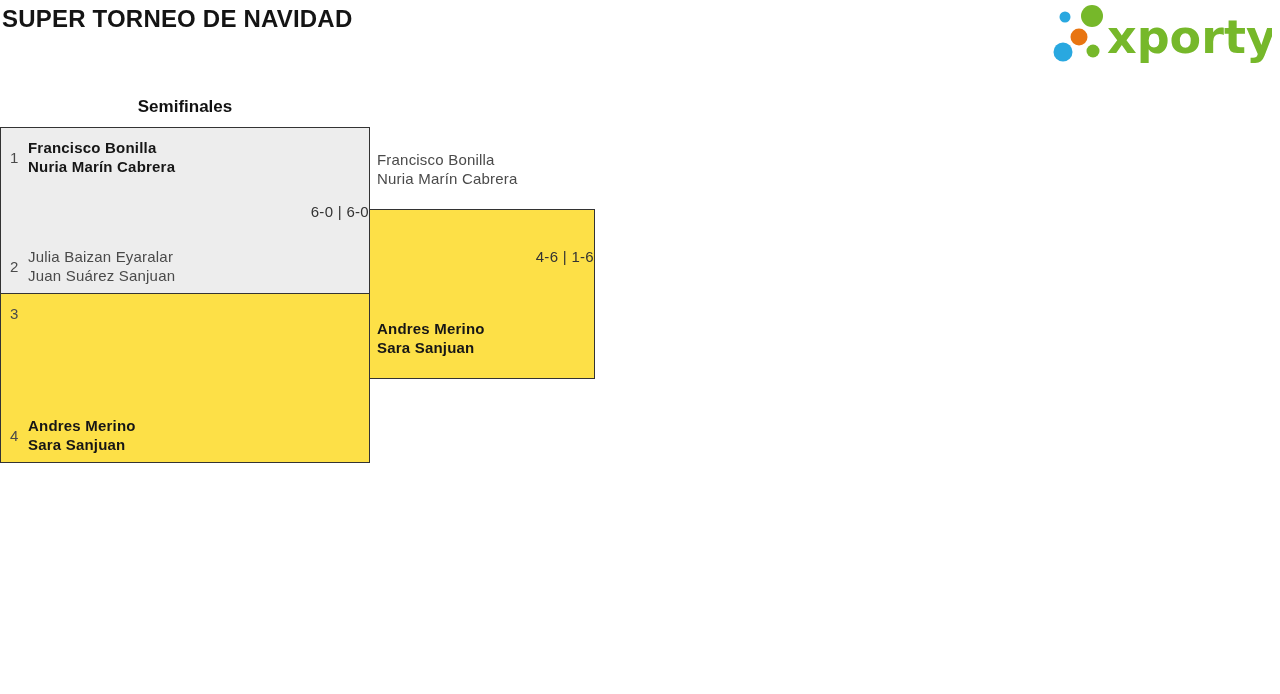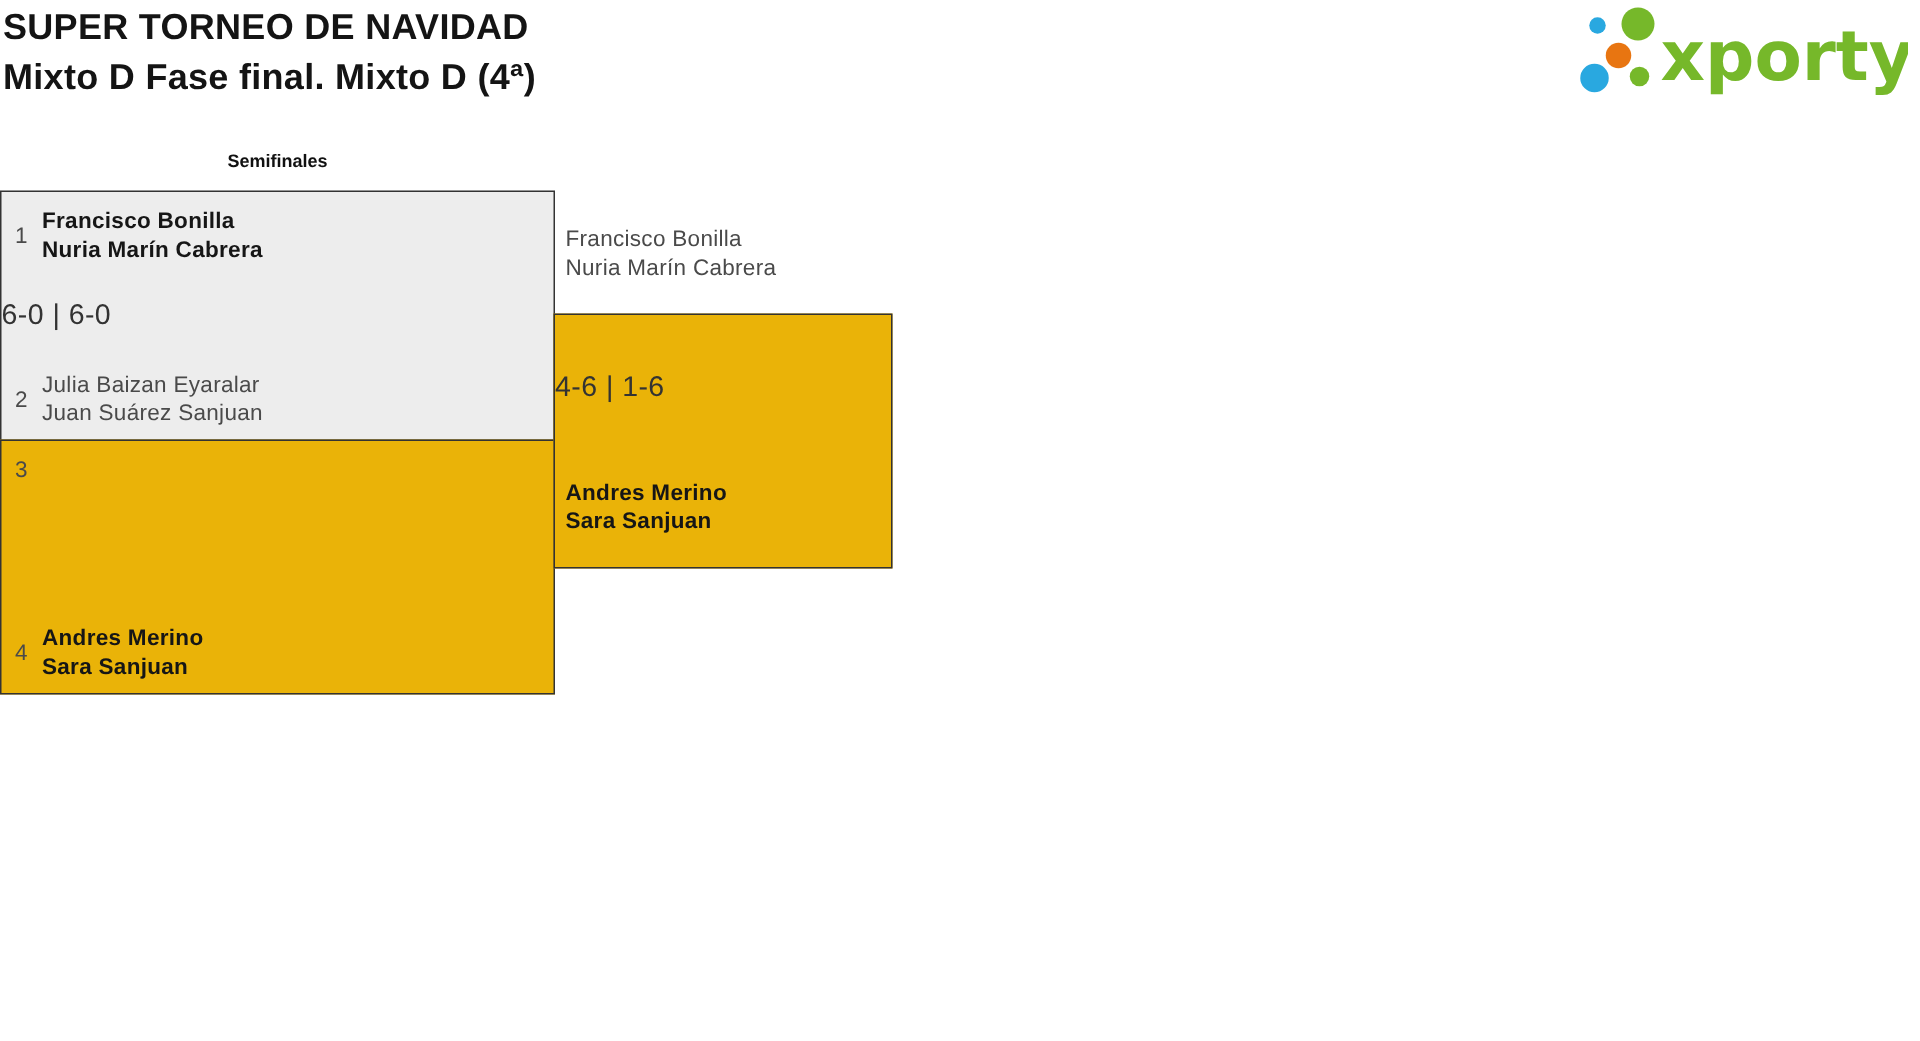--- a/index.html
+++ b/index.html
@@ -71,7 +71,6 @@
 
   <div class="titles">
     <div class="title-line">SUPER TORNEO DE NAVIDAD</div>
-    <div class="title-line">Mixto D Fase final. Mixto D (4ª)</div>
   </div>
 
   <a class="logo">

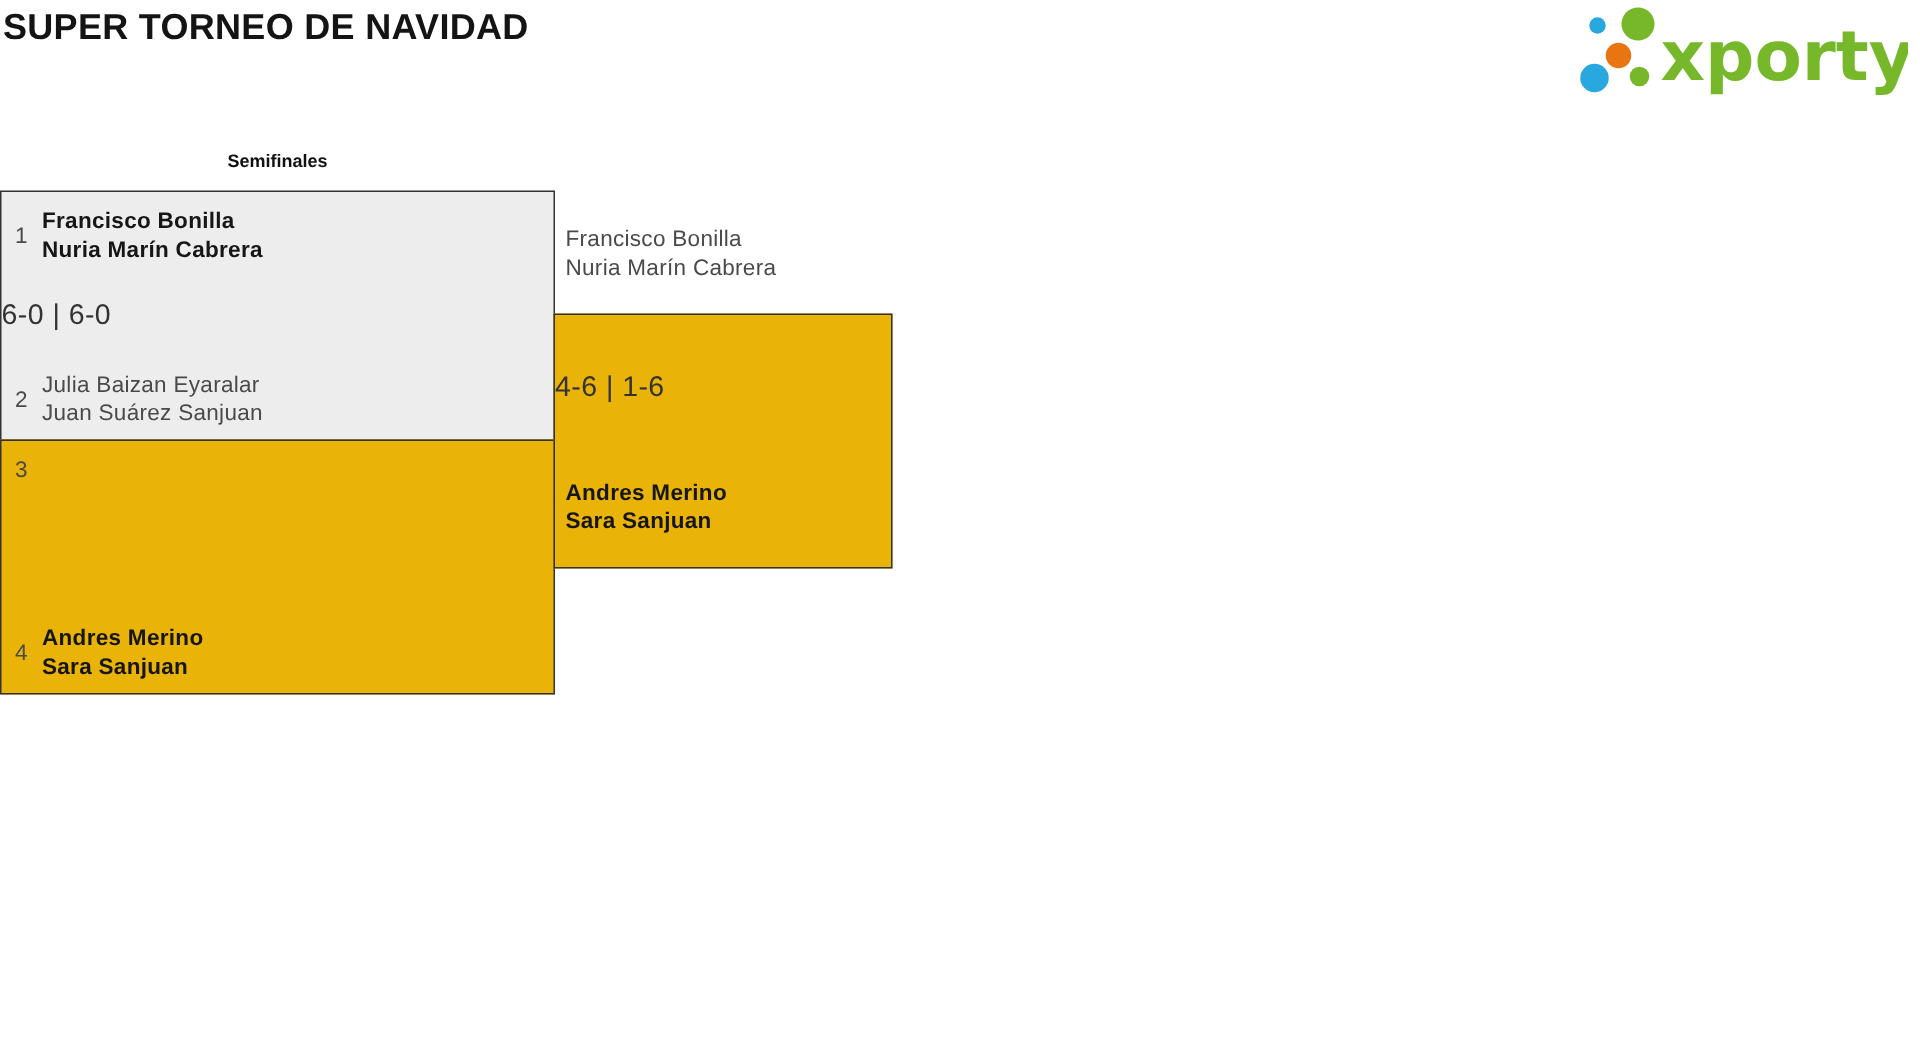--- a/index.html
+++ b/index.html
@@ -21,7 +21,7 @@
 
   
   .round-label {
-    position: absolute; top: 97px; font-size: 12px; font-weight: 600;
+    position: absolute; top: 97px; font-size: 17px; font-weight: 600;
     color: #111; text-align: center; line-height: 20px;
   }
   .round-label.sf { left: 0; width: 370px; }

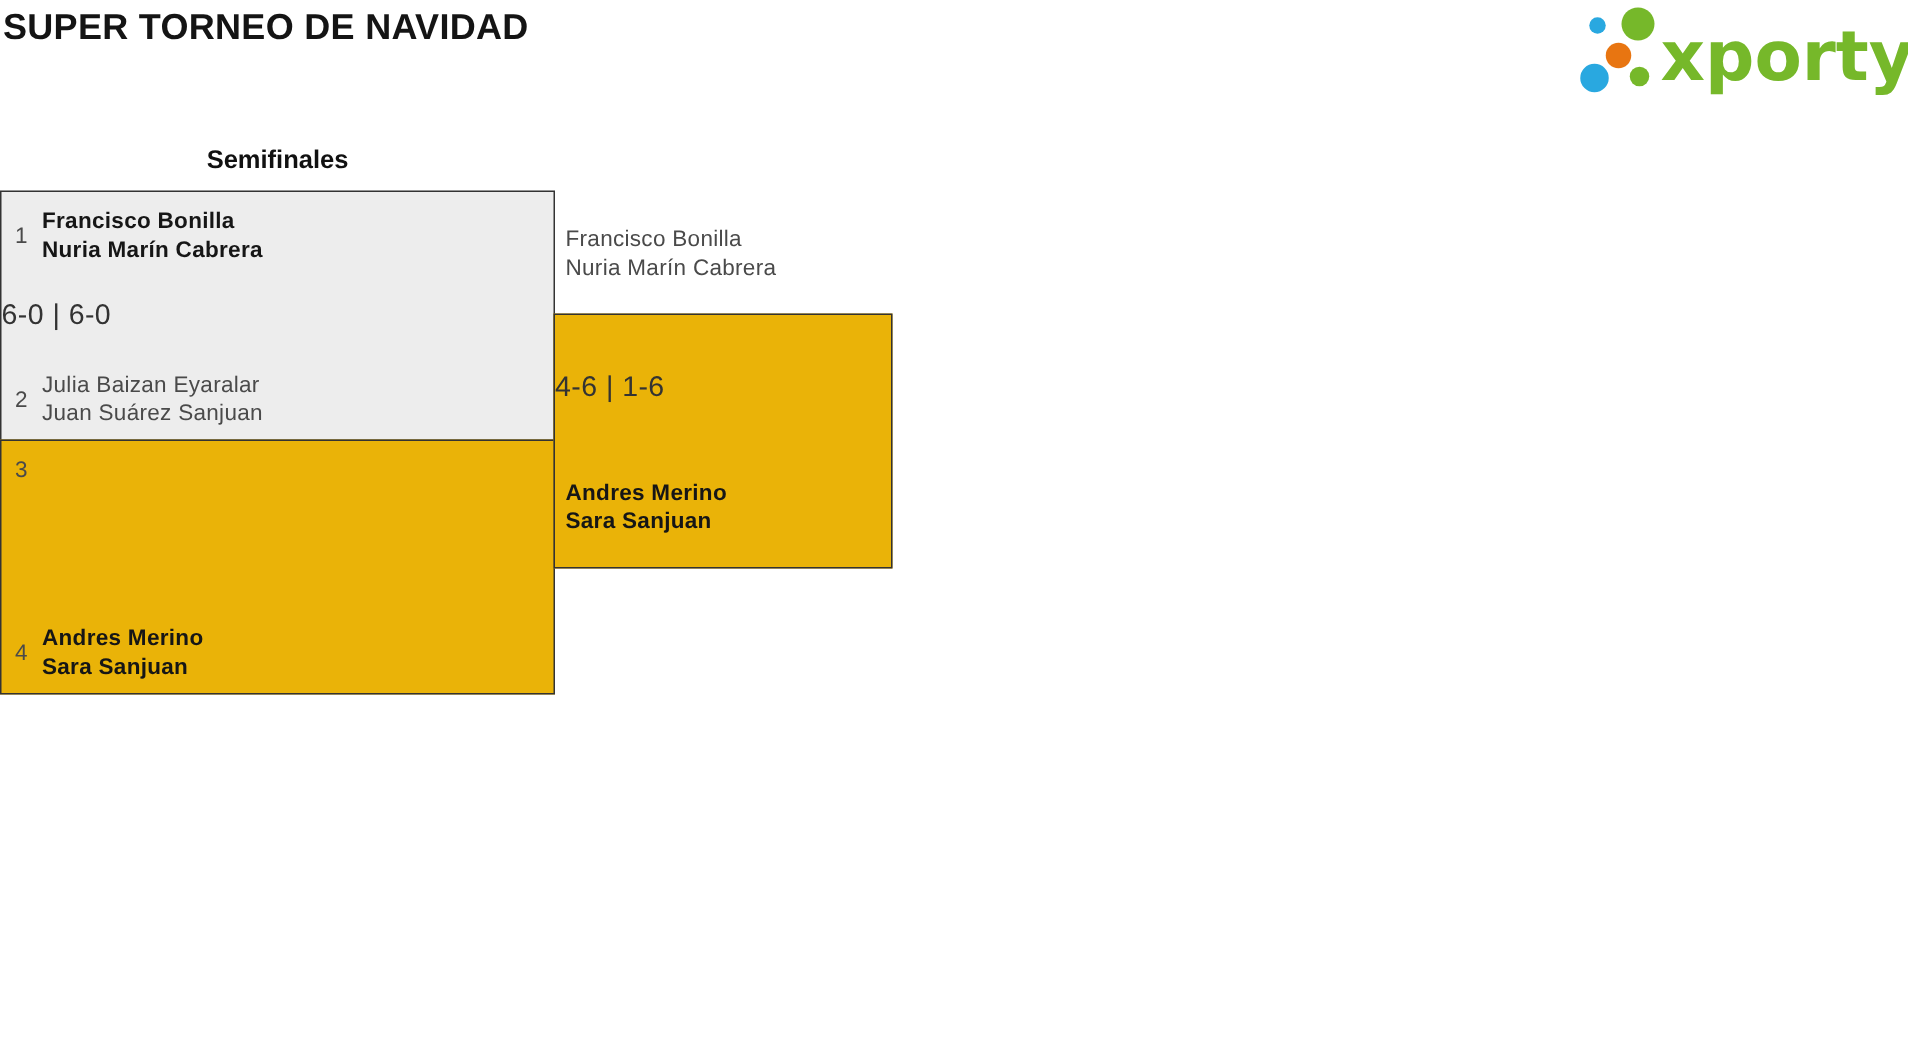--- a/index.html
+++ b/index.html
@@ -50,8 +50,8 @@
 
   .score {
     position: absolute; left: 0; right: 0; top: 50%;
-    transform: translateY(-50%); text-align: left;
-    font-size: 19px; color: #333333; letter-spacing: 0.3px;
+    transform: translateY(-50%); text-align: right;
+    font-size: 15px; color: #333333; letter-spacing: 0.3px;
   }
 
   

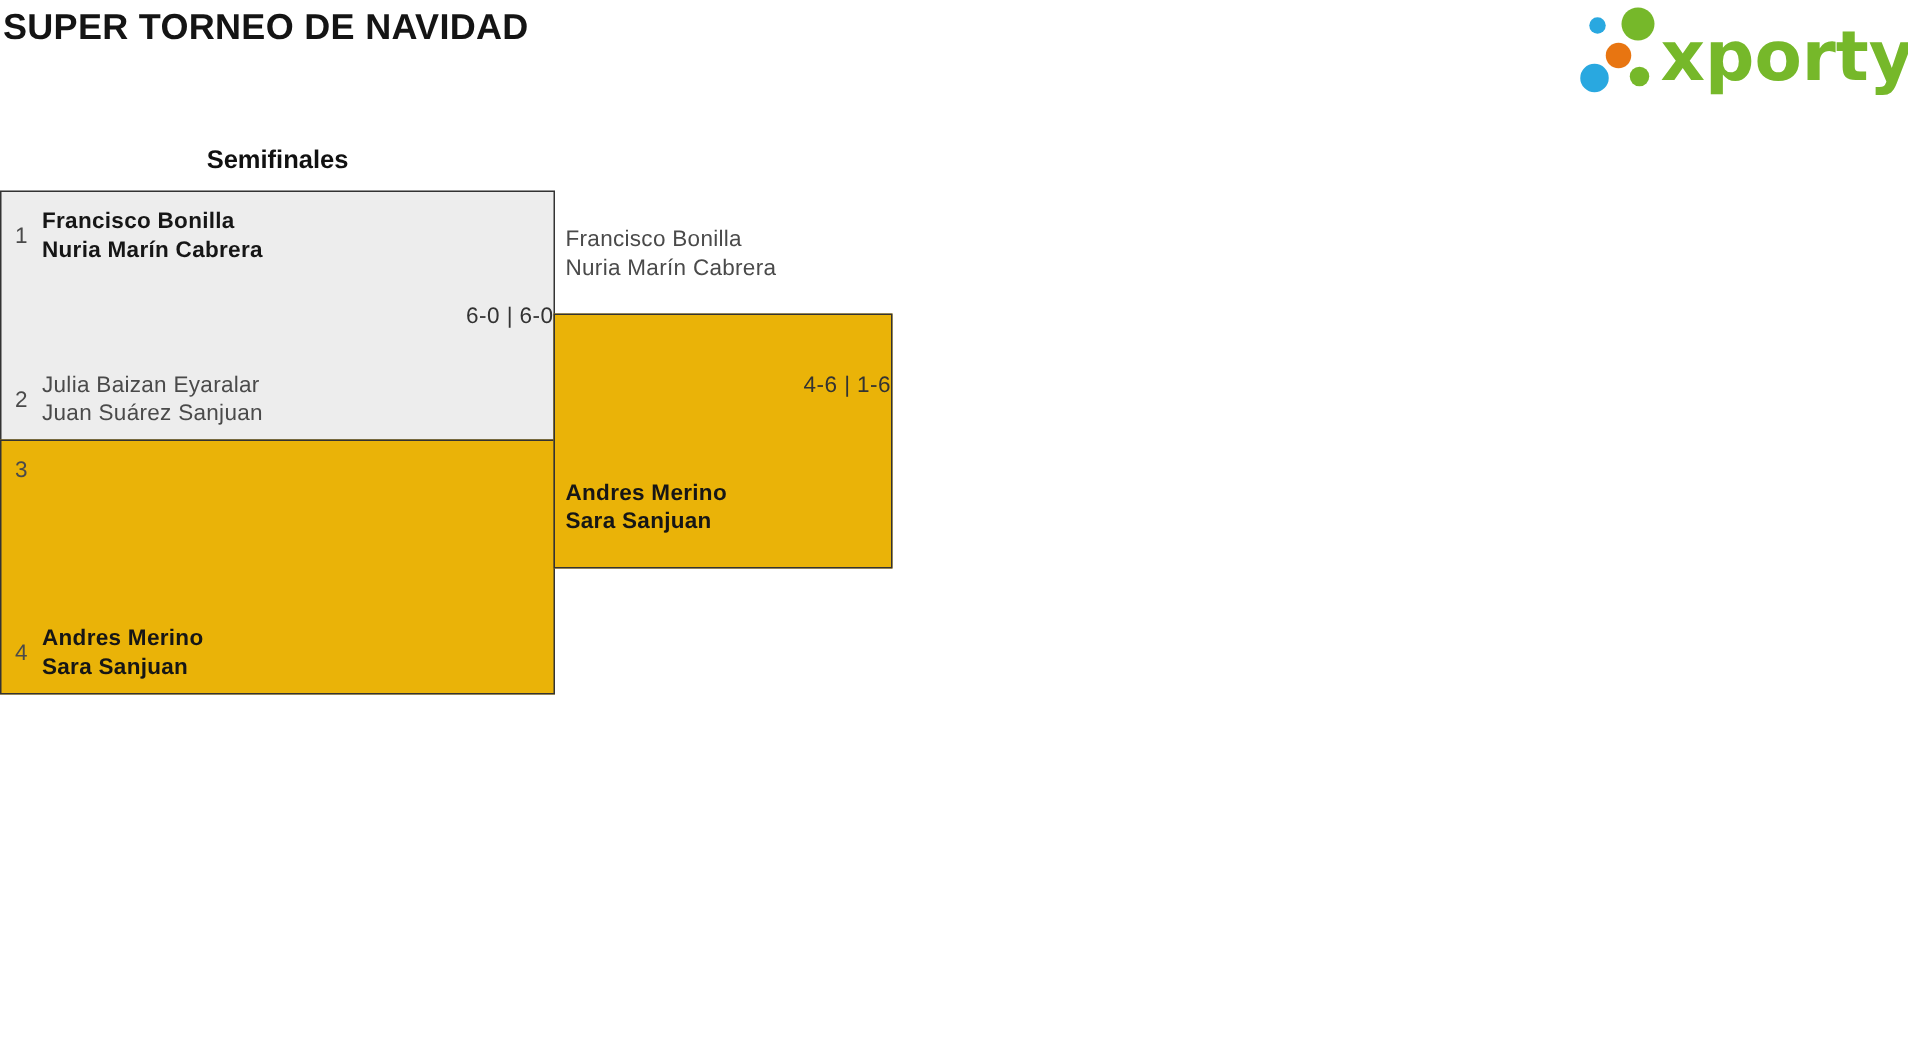--- a/index.html
+++ b/index.html
@@ -29,7 +29,7 @@
 
   .match {
     position: absolute; box-sizing: border-box;
-    border: 1px solid #333333; background: #eab308;
+    border: 1px solid #333333; background: #fde047;
   }
   .match.sf1 { left: 0; top: 127px; width: 370px; height: 167px; background: #ededed; }
   .match.sf2 { left: 0; top: 293px; width: 370px; height: 170px; }

